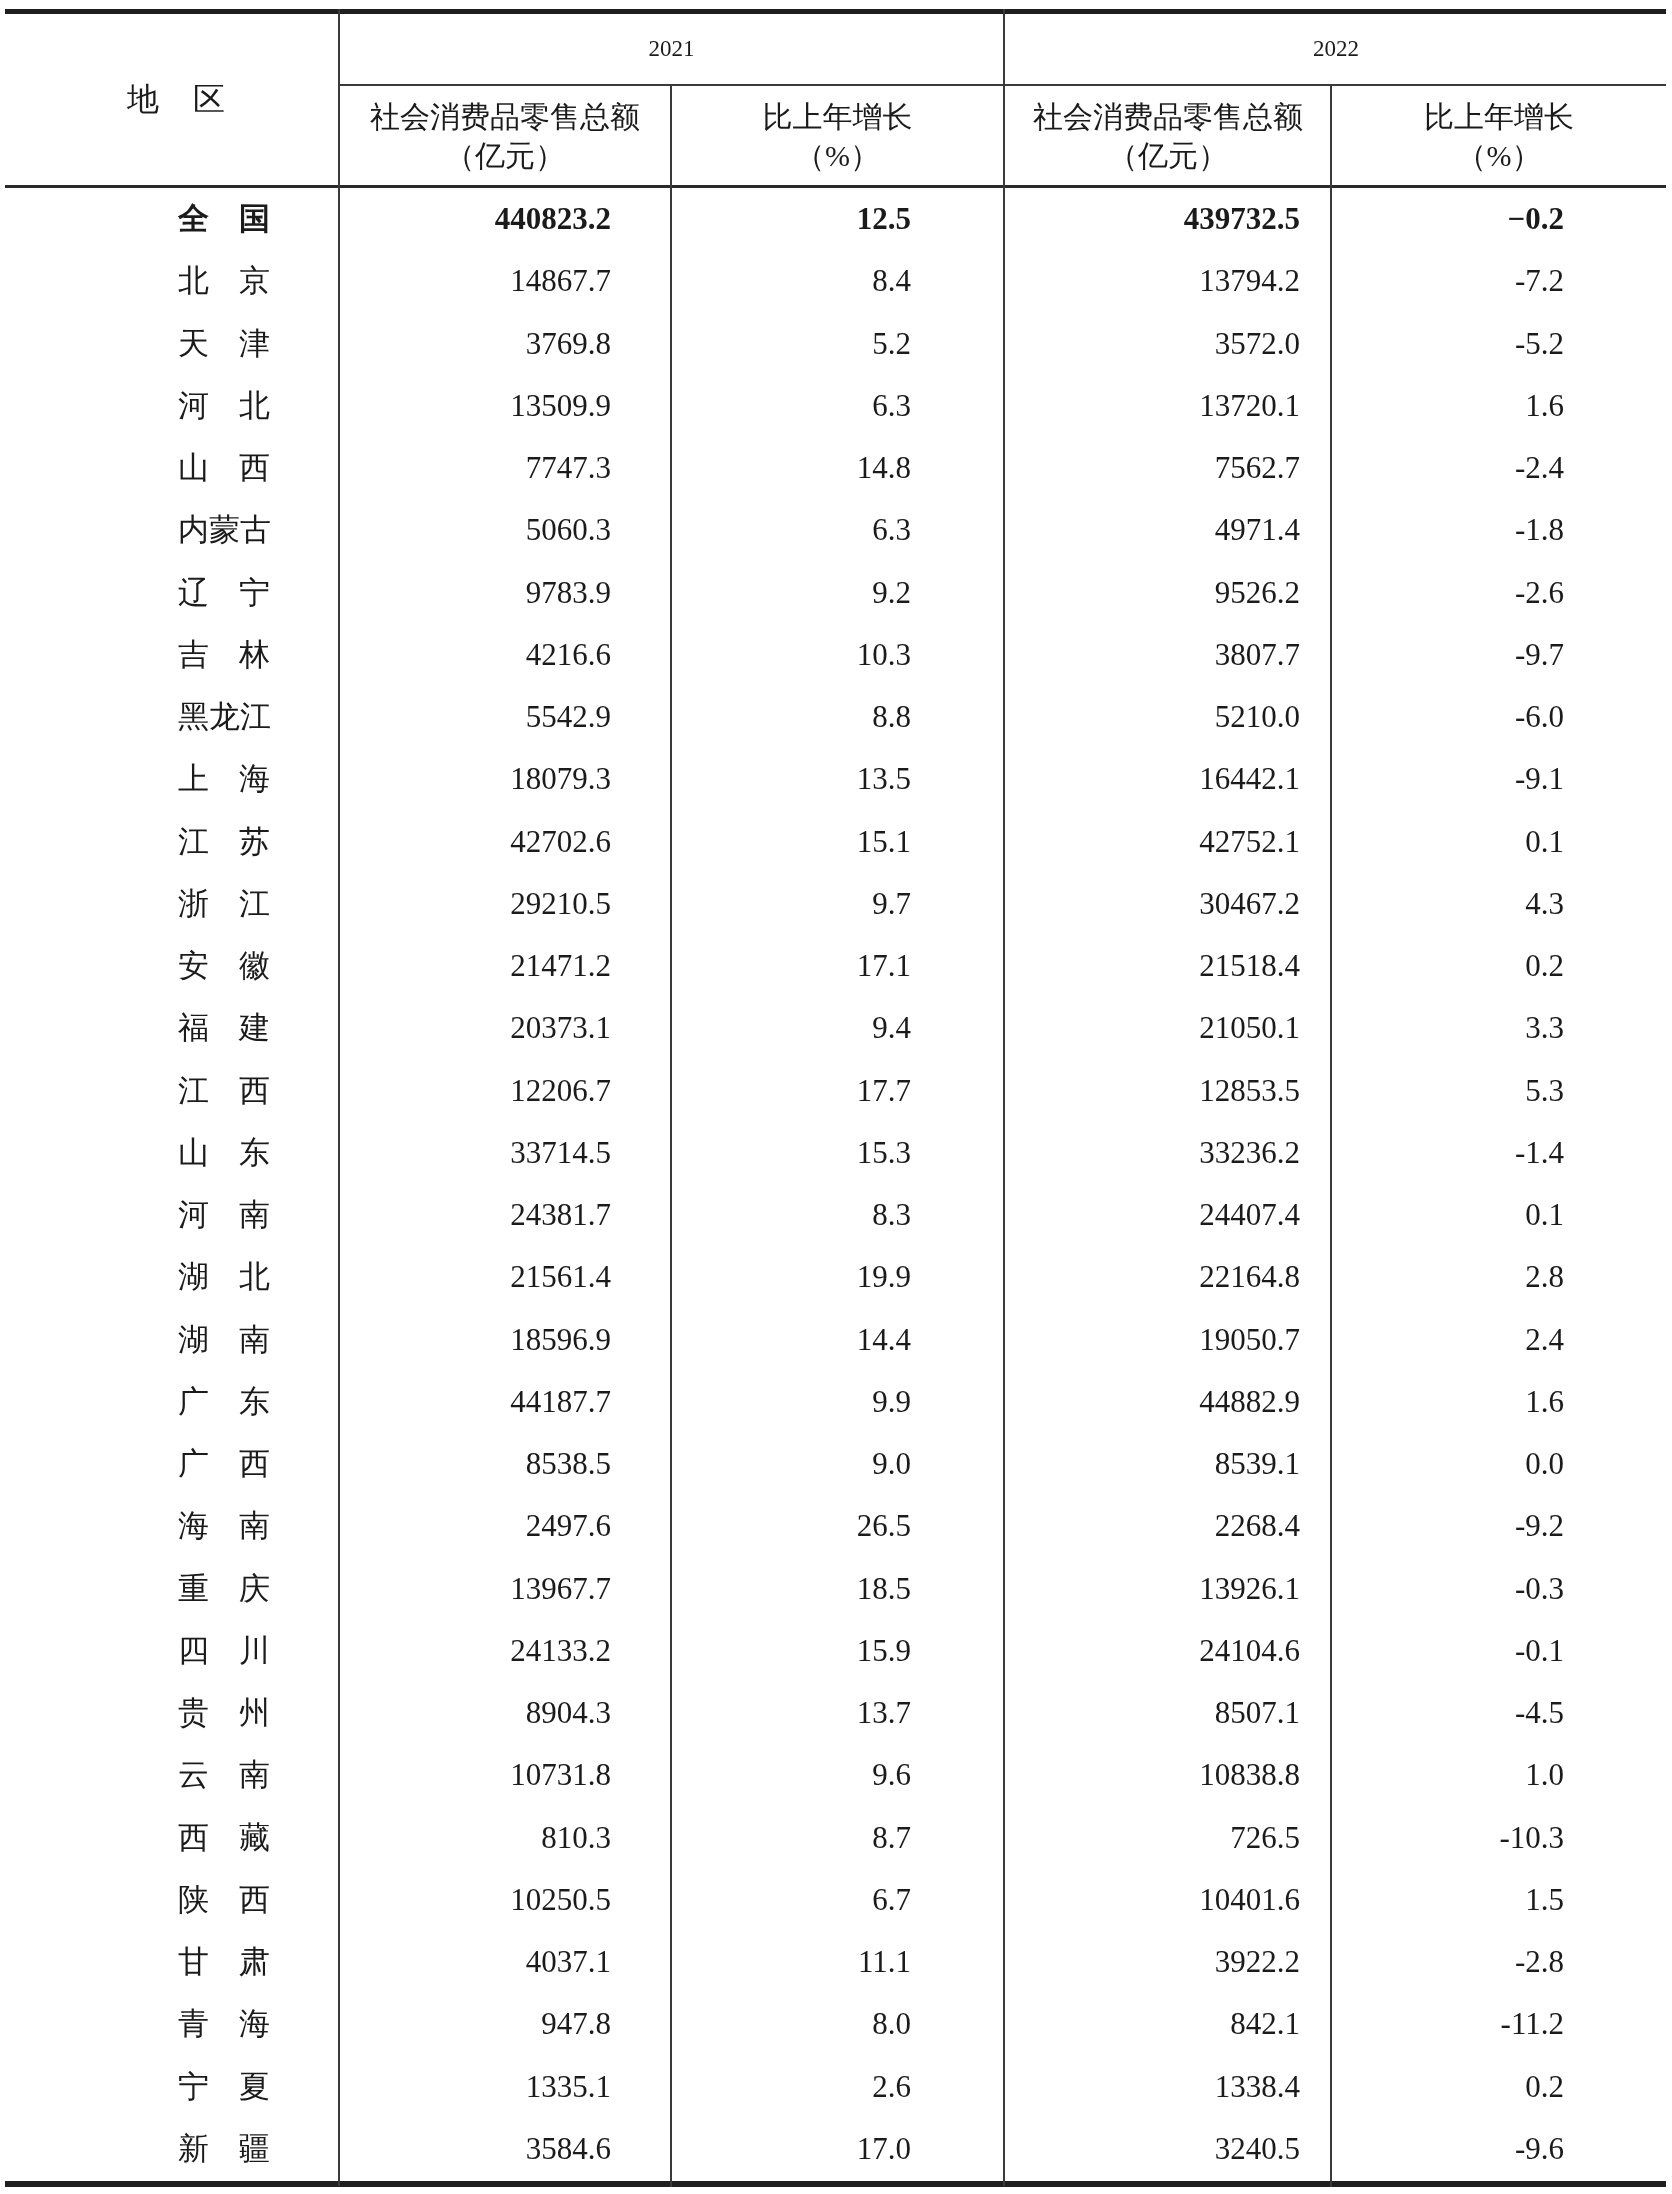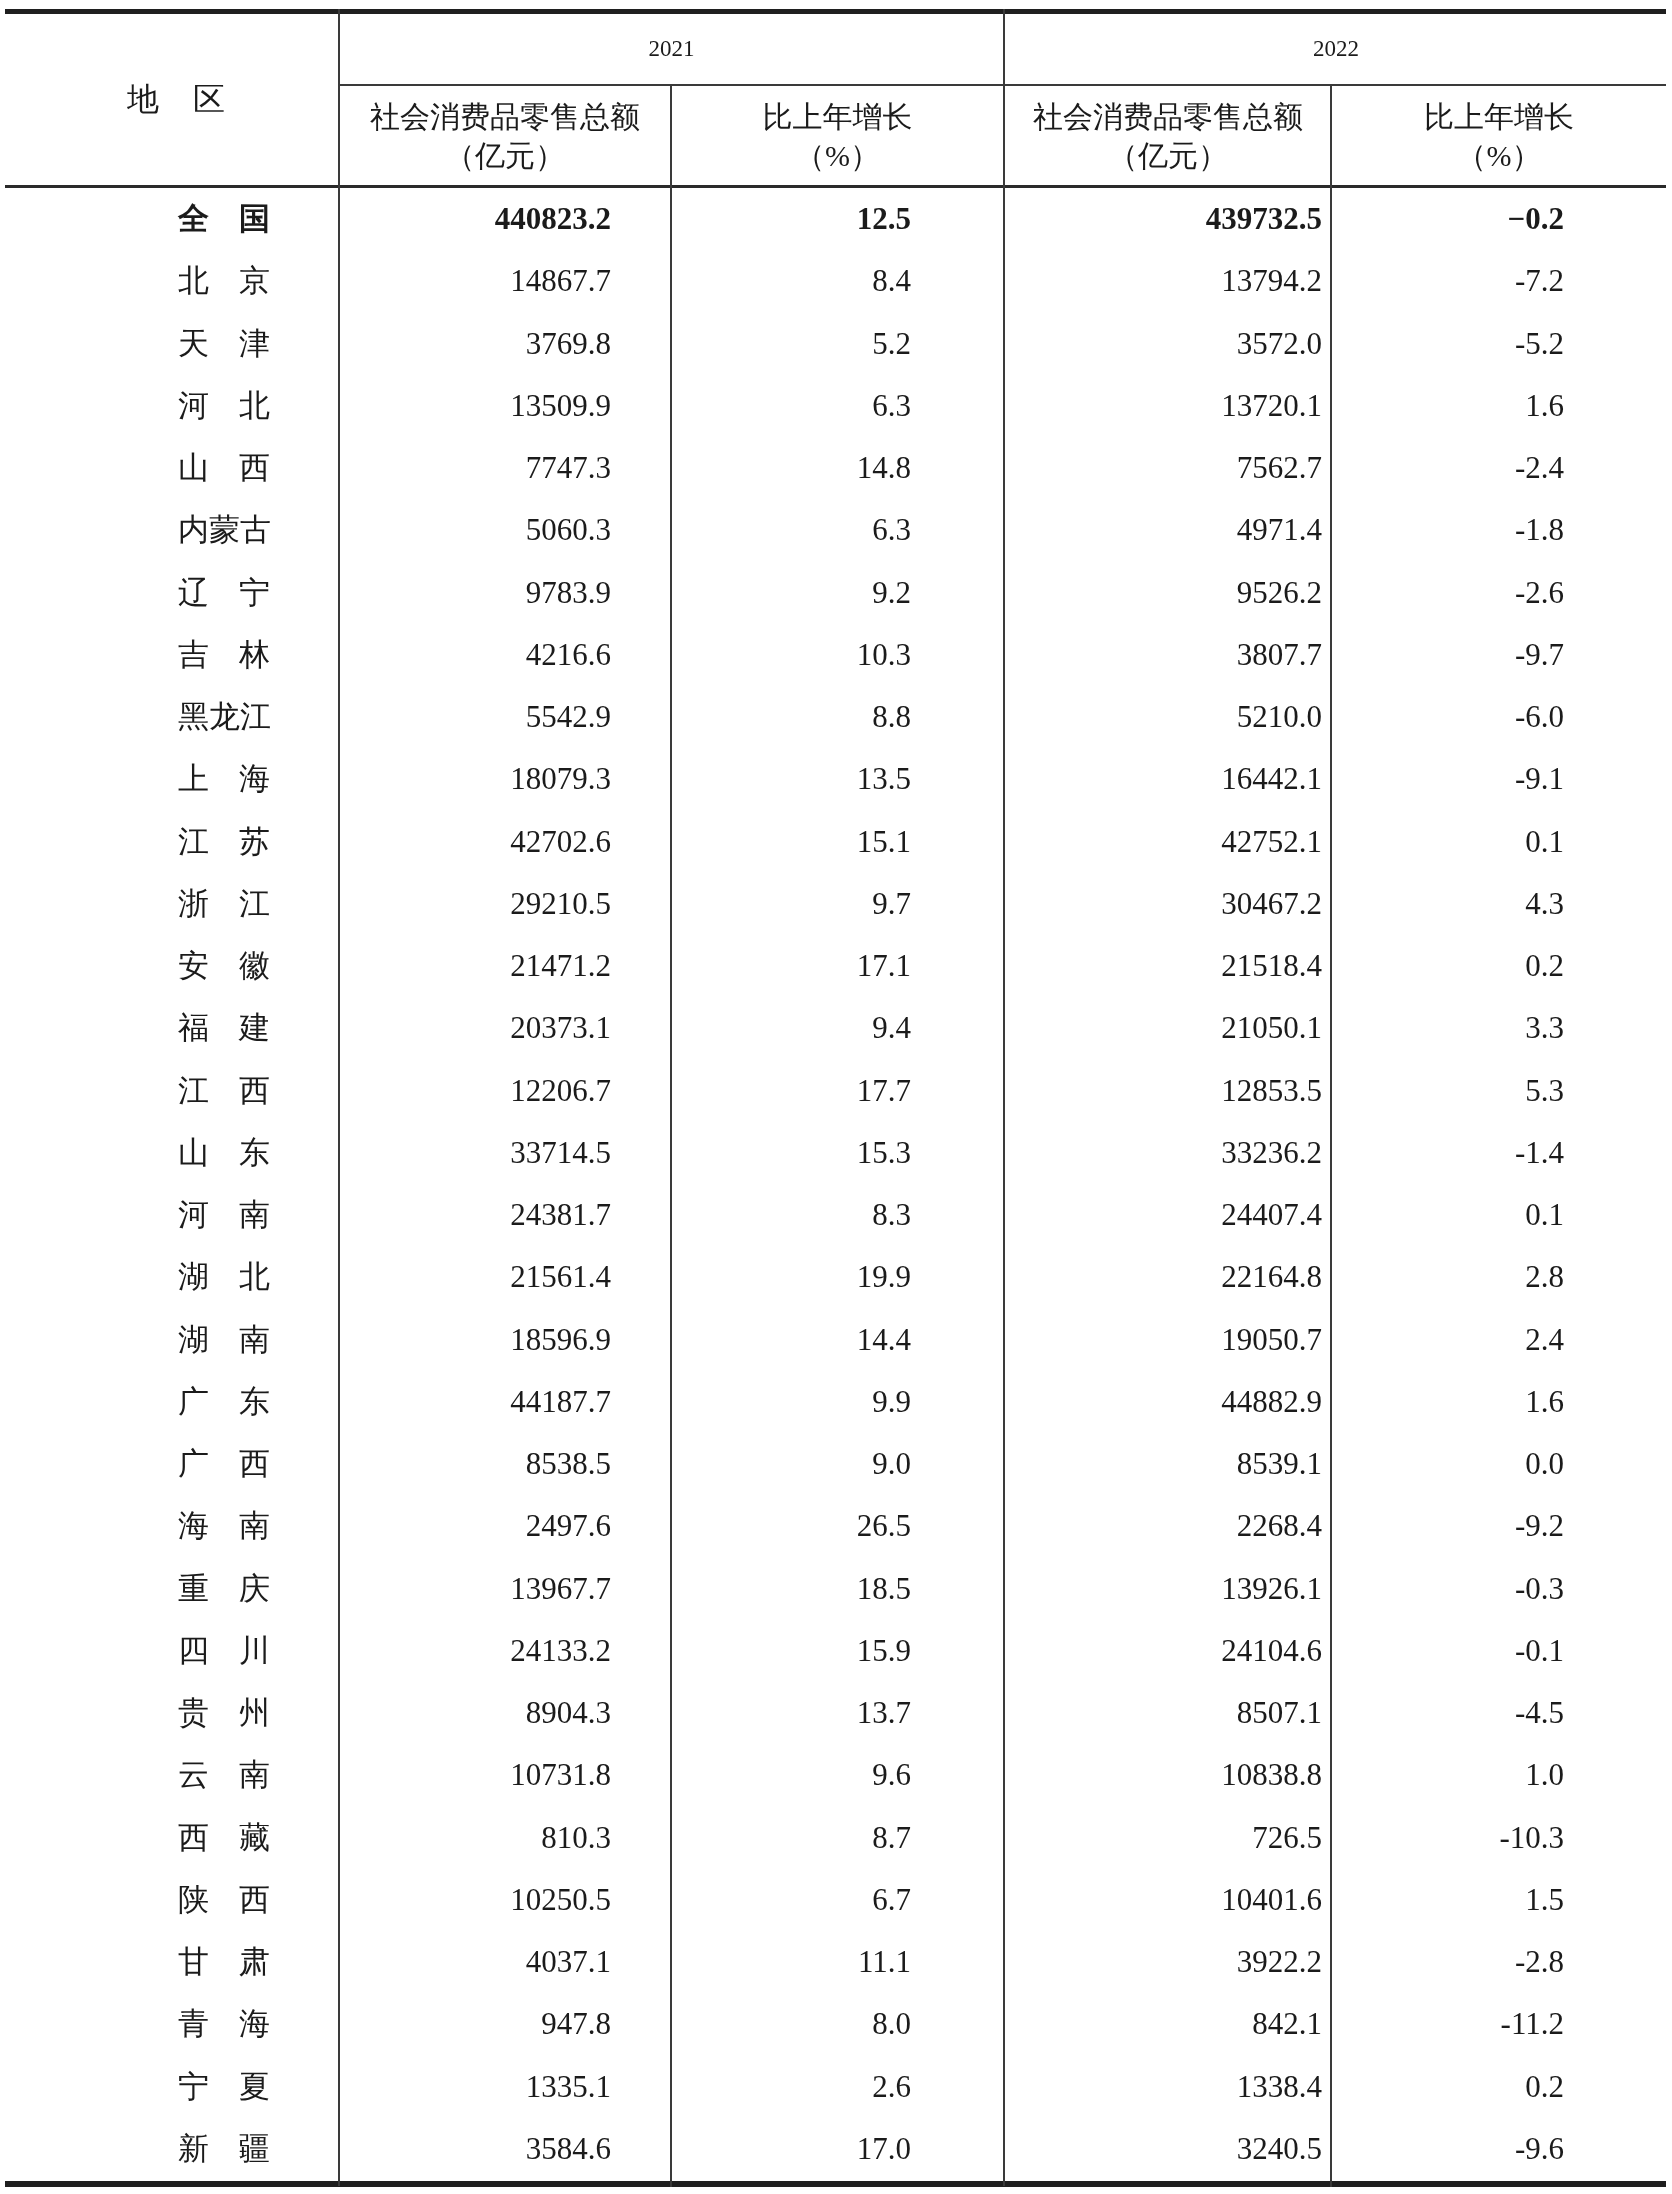--- a/index.html
+++ b/index.html
@@ -61,7 +61,7 @@
   .cell-num    { text-align:right; }
   .c-v2021 { left:340px;  width:226px; }  
   .c-g2021 { left:672px;  width:194px; }  
-  .c-v2022 { left:1028px; width:219px;padding-left:30px; }  
+  .c-v2022 { left:1006px; width:219px;padding-left:30px; }  
   .c-g2022 { left:1332px; width:187px; }  
 </style>
 </head>

